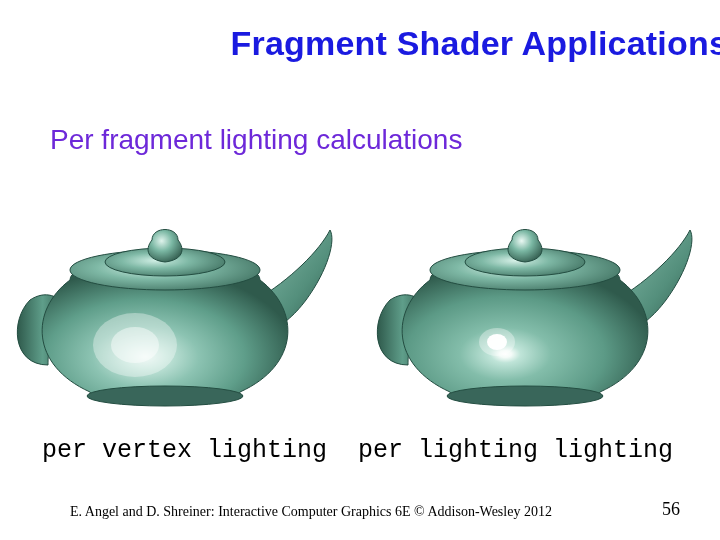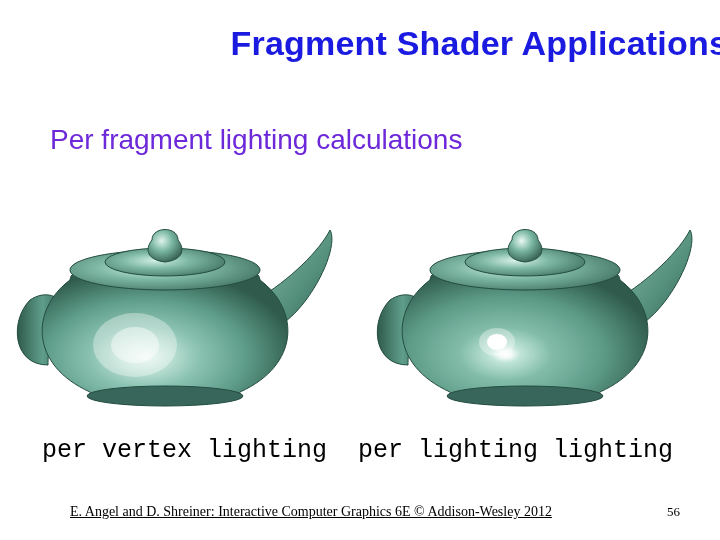--- a/index.html
+++ b/index.html
@@ -91,7 +91,6 @@
     position: absolute;
     left: 70px;
     bottom: 0;
-    text-decoration: underline;
   }
   .page-num {
     position: absolute;

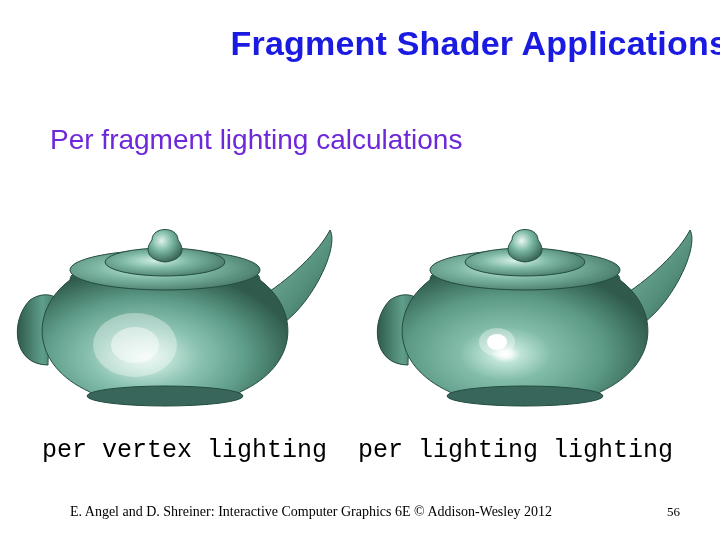--- a/index.html
+++ b/index.html
@@ -96,7 +96,7 @@
     position: absolute;
     right: 40px;
     bottom: 0;
-    font-size: 13px;
+    font-size: 18px;
   }
 </style>
 </head>

